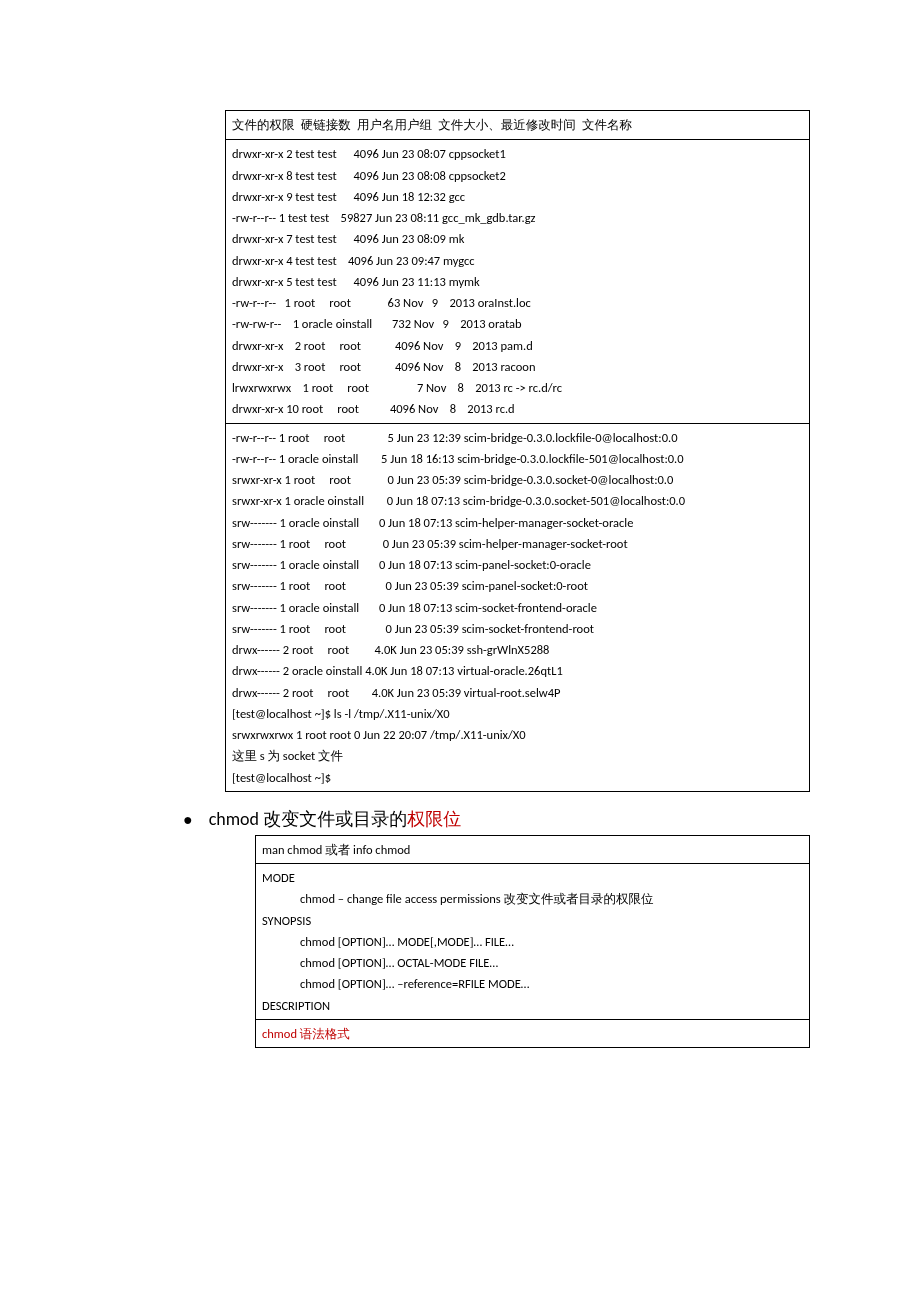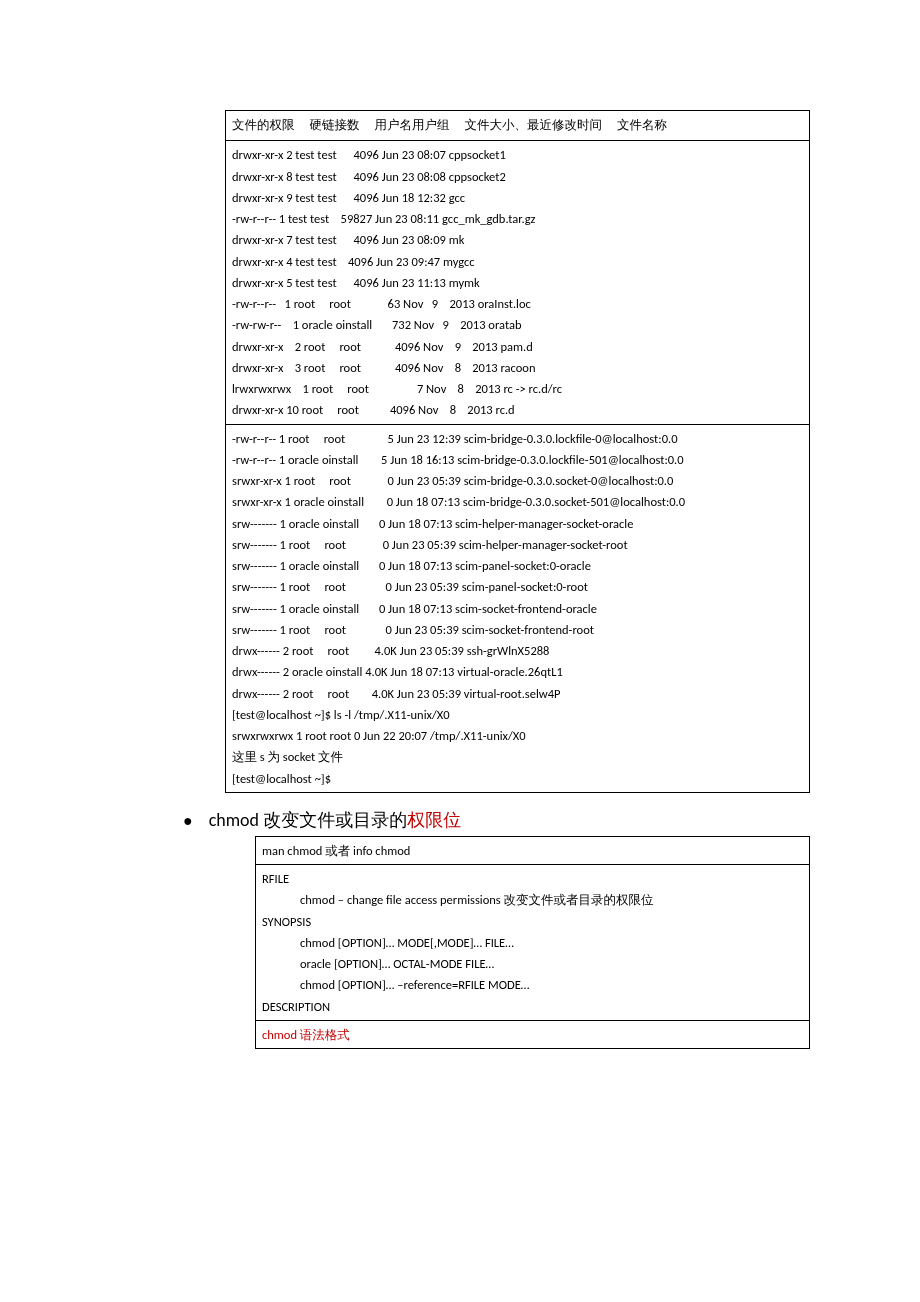--- a/index.html
+++ b/index.html
@@ -29,7 +29,7 @@
     white-space: pre;
   }
   table.box td .cn {
-    font-family: Liberation Mono, monospace;
+    font-family: Liberation Serif, serif;
   }
   .bullet-row {
     display: flex;

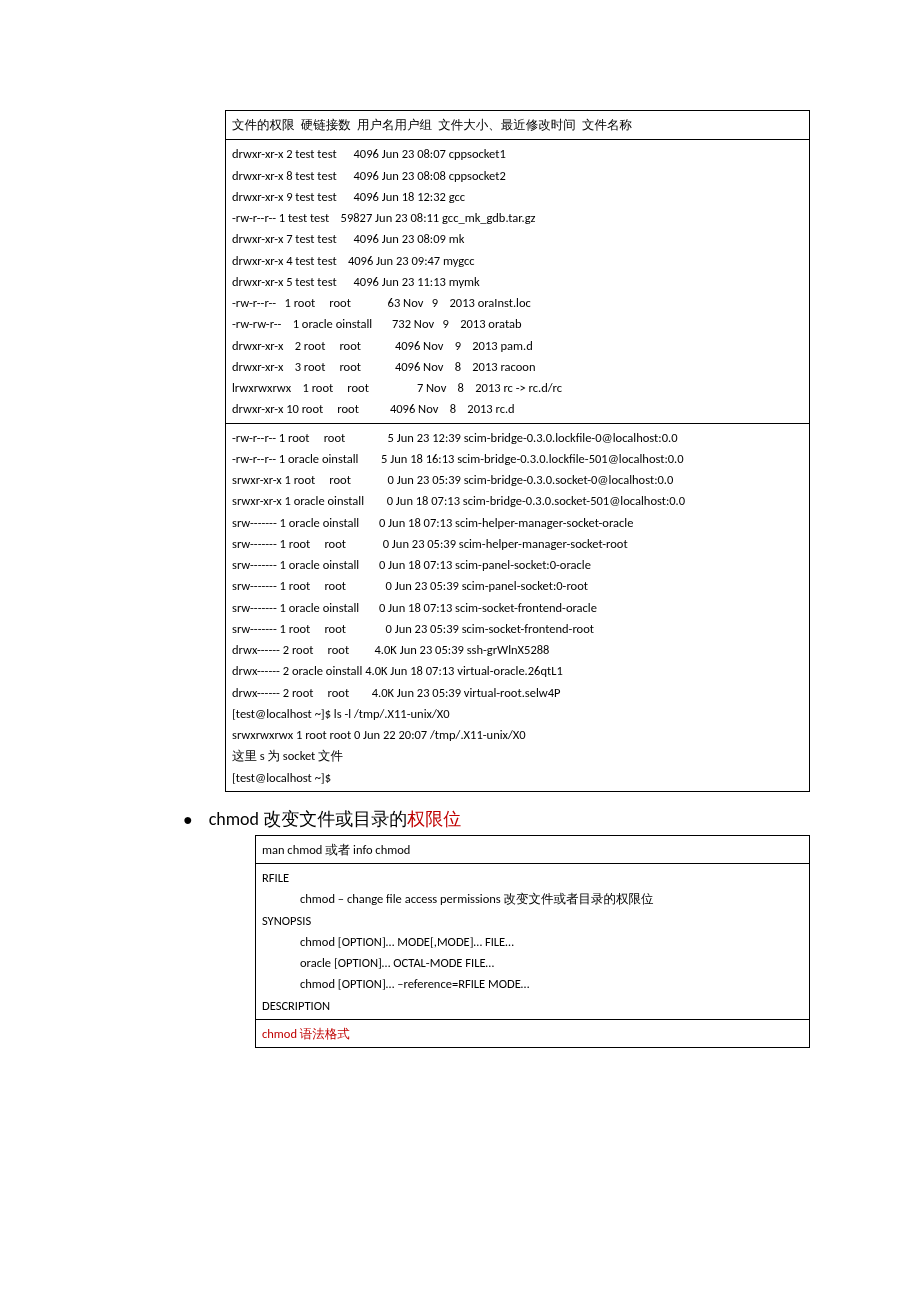--- a/index.html
+++ b/index.html
@@ -119,7 +119,7 @@
         </tr>
     <tr>
           <td>
-      <span>RFILE</span><br>
+      <span>MODE</span><br>
       <span class="indent1">chmod – change file access permissions  改变文件或者目录的权限位</span>
       <span>SYNOPSIS</span><br>
       <span class="indent1">chmod [OPTION]… MODE[,MODE]… FILE…</span>

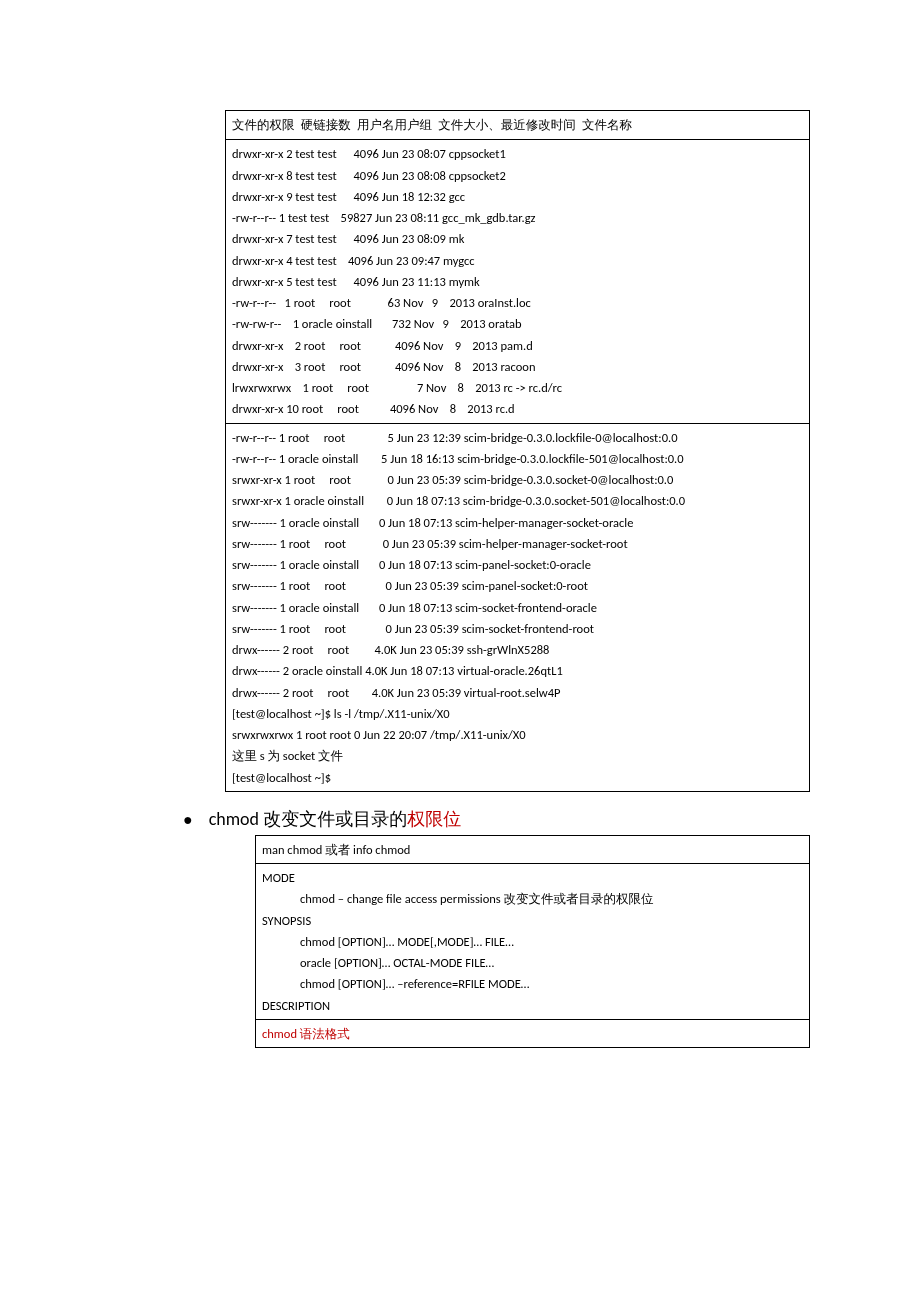--- a/index.html
+++ b/index.html
@@ -123,7 +123,7 @@
       <span class="indent1">chmod – change file access permissions  改变文件或者目录的权限位</span>
       <span>SYNOPSIS</span><br>
       <span class="indent1">chmod [OPTION]… MODE[,MODE]… FILE…</span>
-      <span class="indent1">oracle [OPTION]… OCTAL-MODE FILE…</span>
+      <span class="indent1">chmod [OPTION]… OCTAL-MODE FILE…</span>
       <span class="indent1">chmod [OPTION]… –reference=RFILE MODE…</span>
       <span>DESCRIPTION</span>
     </td>

